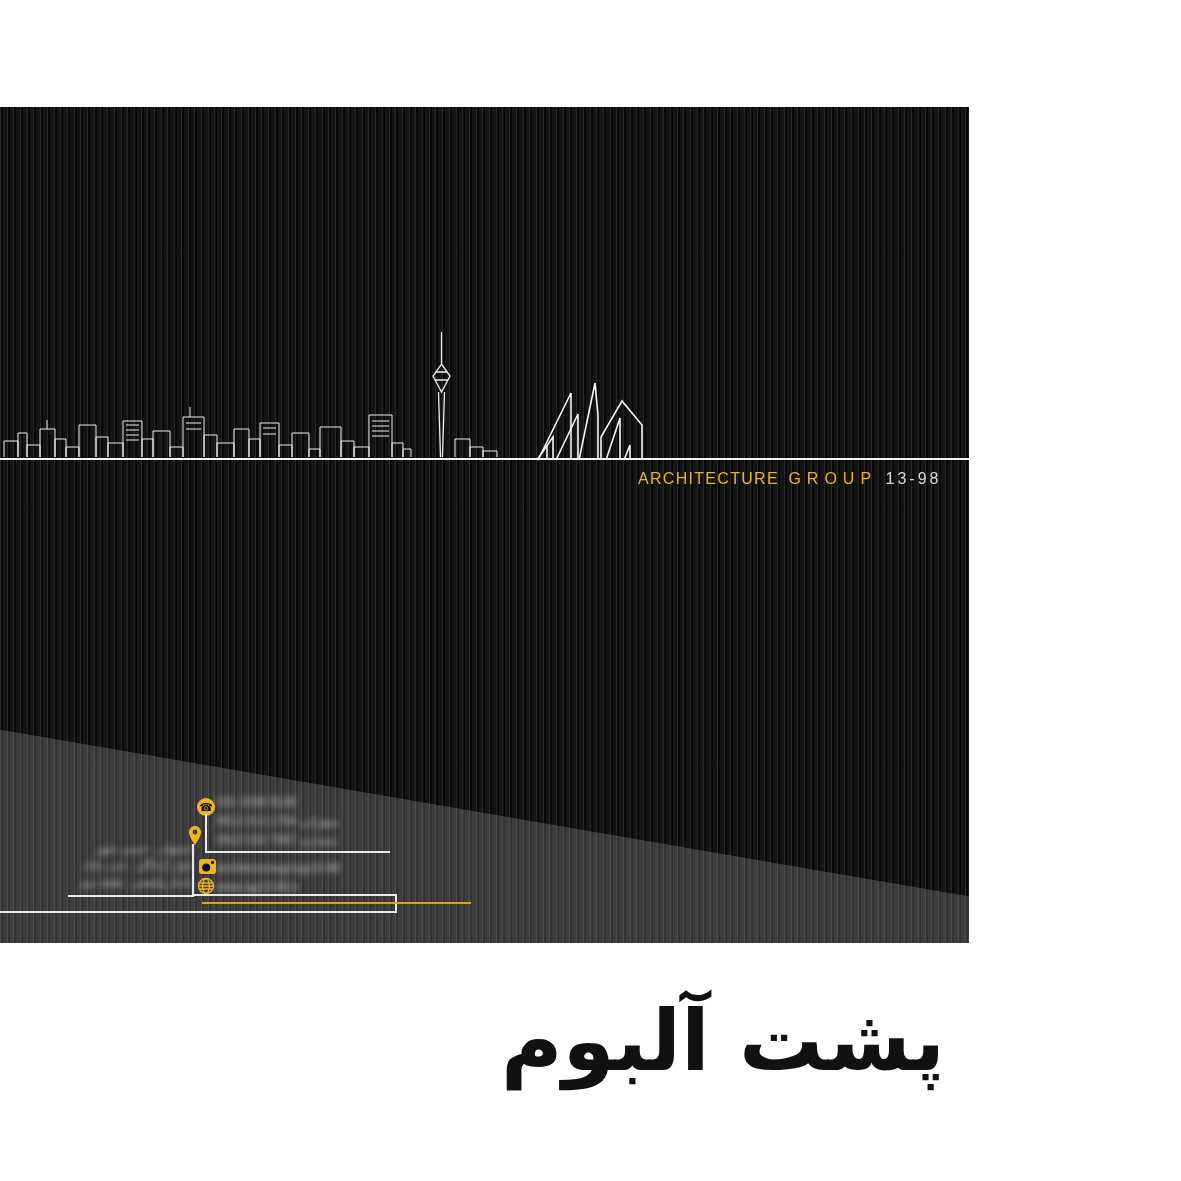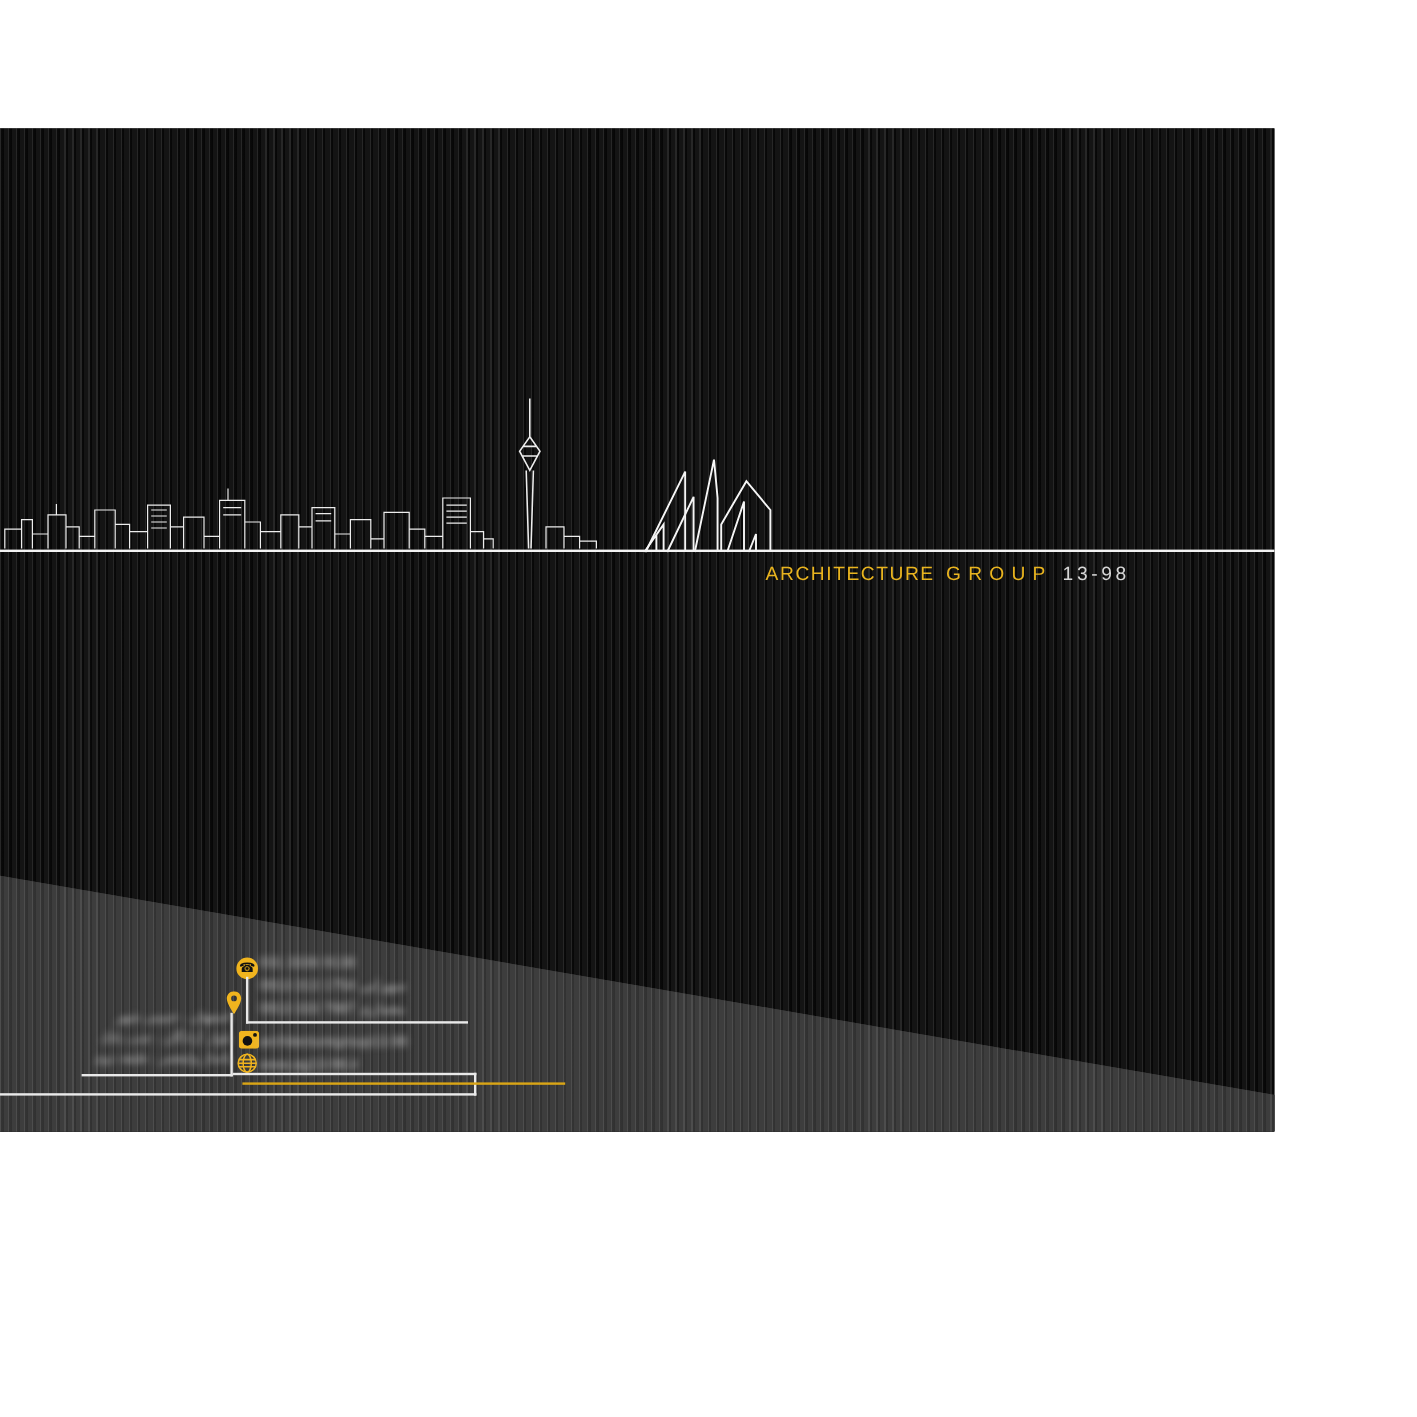--- a/index.html
+++ b/index.html
@@ -5,7 +5,7 @@
   * { margin:0; padding:0; box-sizing:border-box; }
   html,body { background:#ffffff; }
   .page {
-    position:relative; width:1062px; height:1181px; background:#ffffff;
+    position:relative; width:969px; height:1181px; background:#ffffff;
     overflow:hidden; font-family:"Liberation Sans", sans-serif;
   }
   

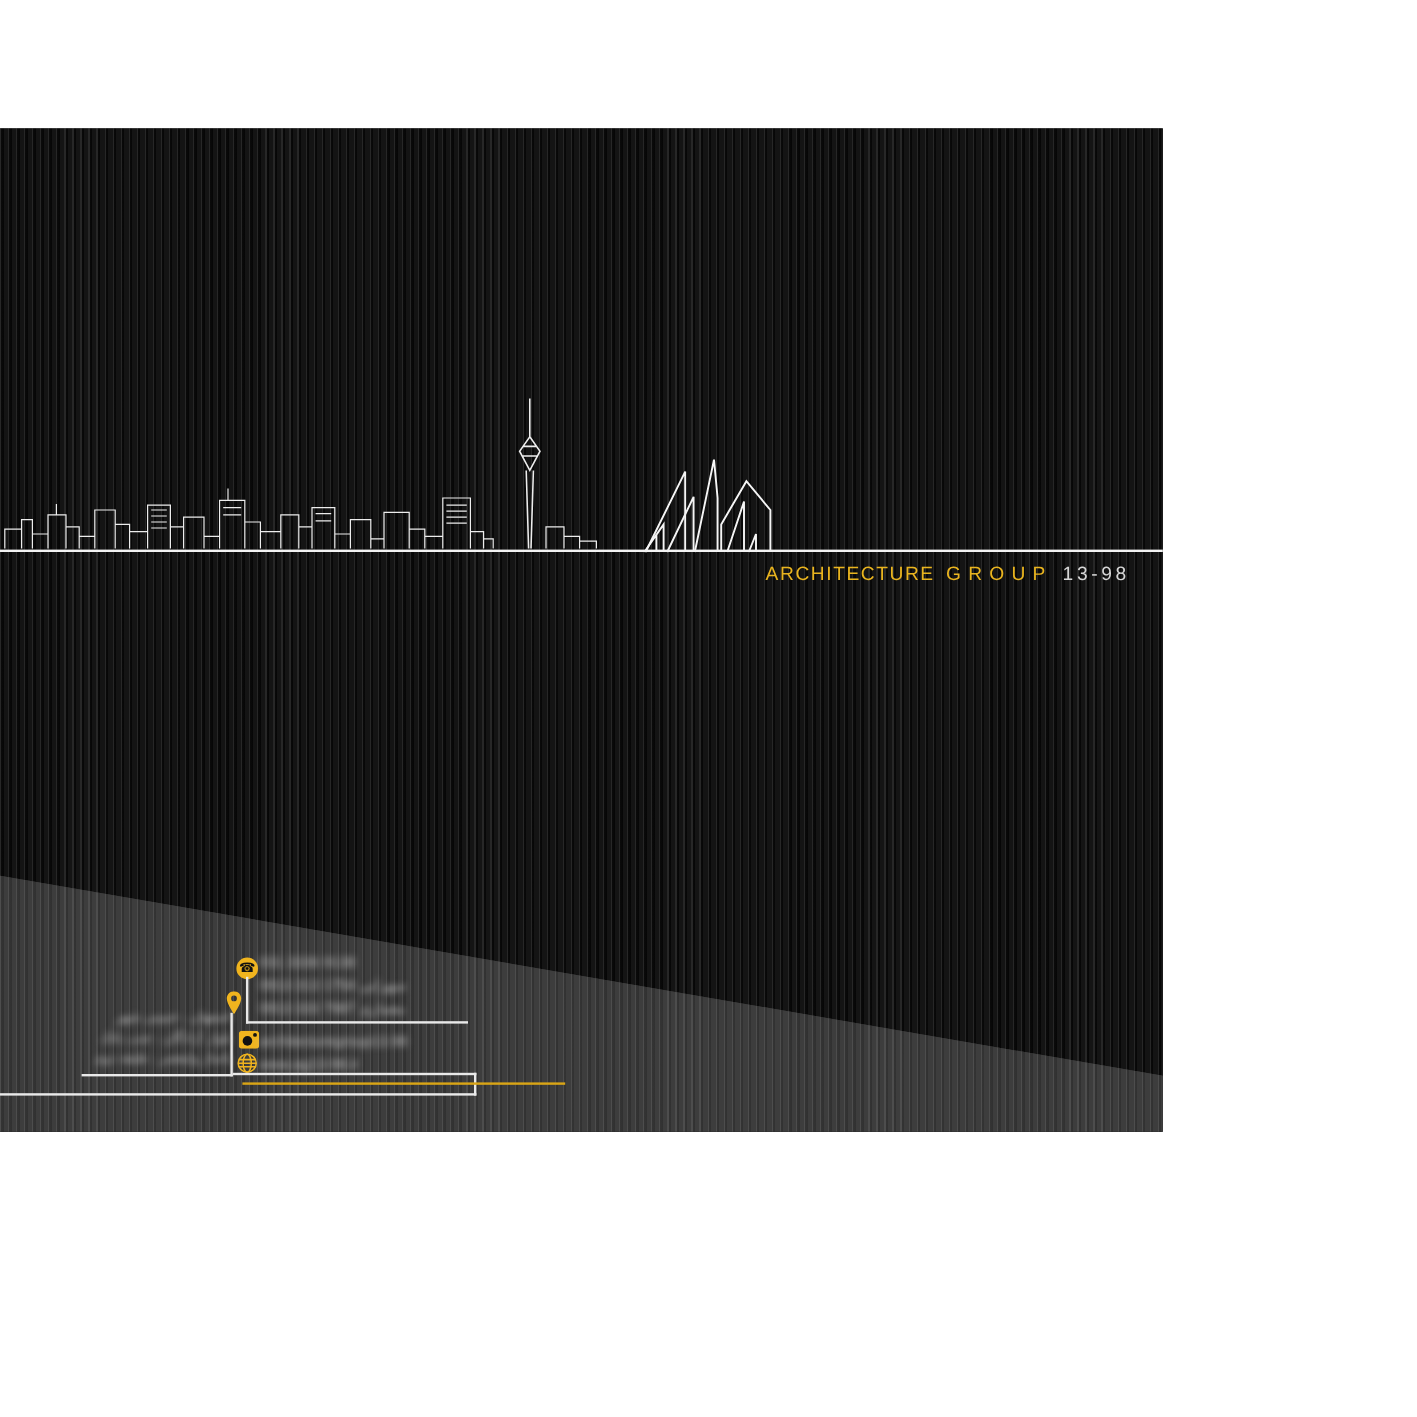--- a/index.html
+++ b/index.html
@@ -161,6 +161,7 @@
     <div class="web blurred">www.ag13-98.ir</div>
   </div>
 
+  <div class="title-fa">پشت آلبوم</div>
 
 </div>
 

